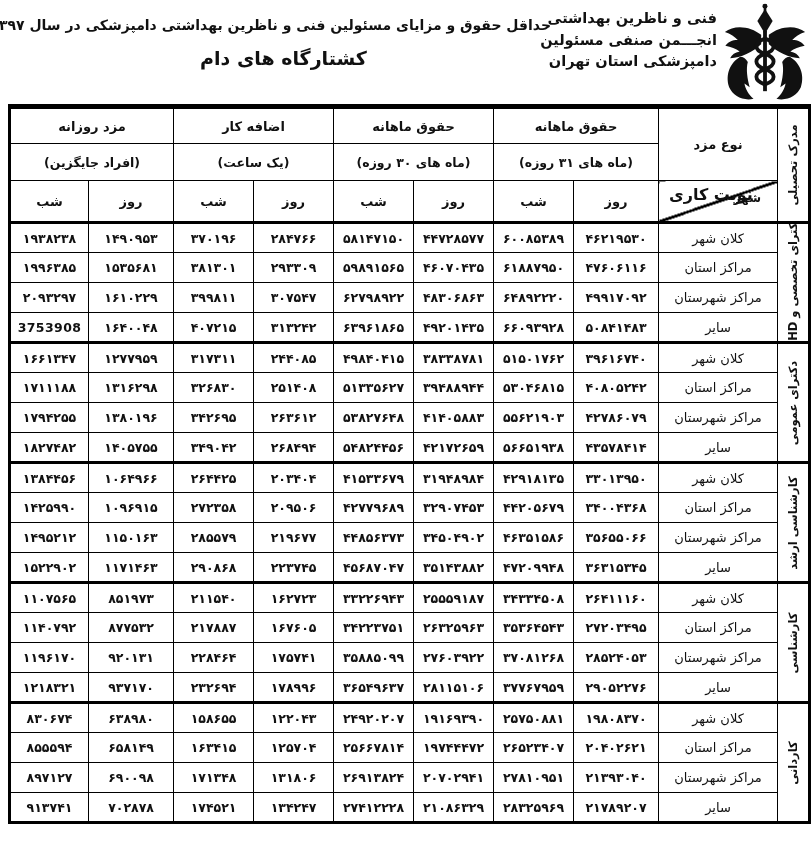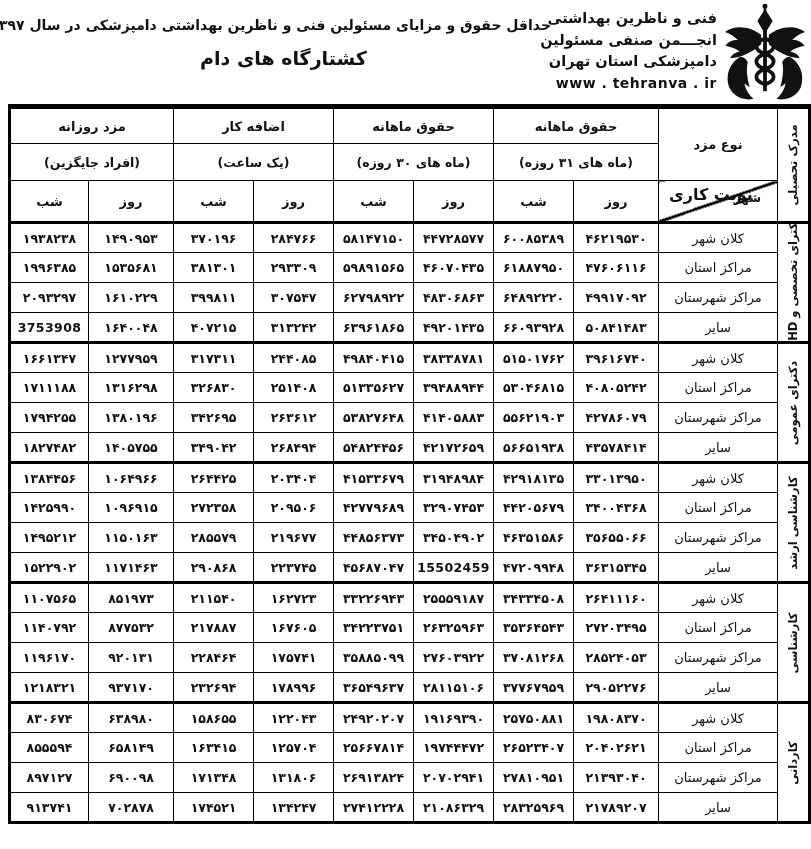--- a/index.html
+++ b/index.html
@@ -78,7 +78,6 @@
     <div>فنی و ناظرین بهداشتی</div>
     <div>انجـــمن صنفی مسئولین</div>
     <div>دامپزشکی استان تهران</div>
-    <div class="org-website">www . tehranva . ir</div>
   </div>
 
   <div class="titles">

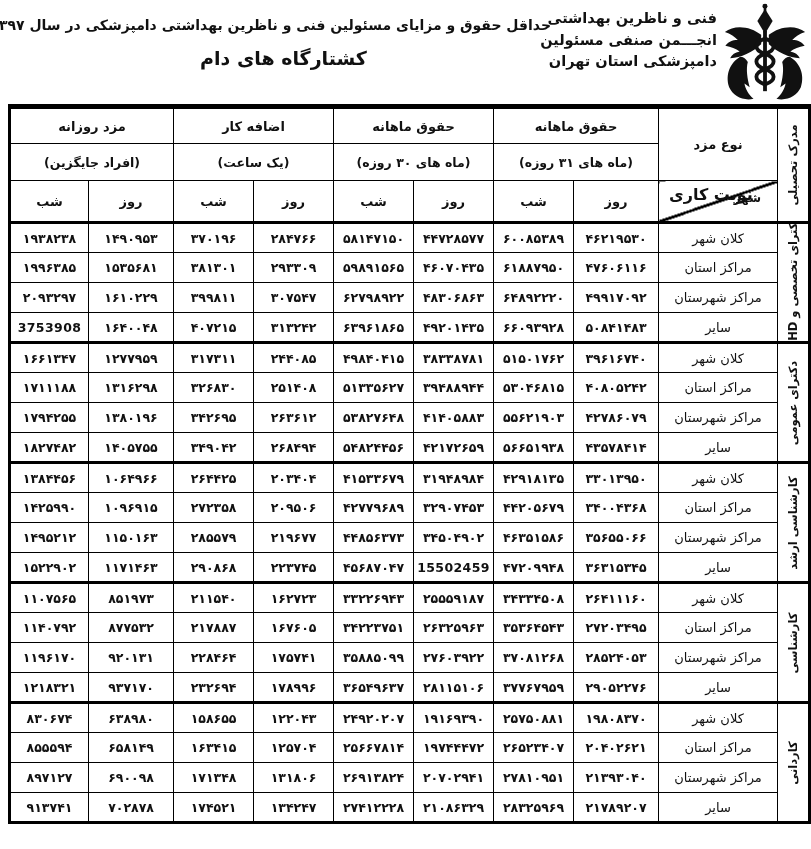--- a/index.html
+++ b/index.html
@@ -265,7 +265,7 @@
           <td class="city">سایر</td>
           <td class="num">۳۶۳۱۵۳۴۵</td>
           <td class="num">۴۷۲۰۹۹۴۸</td>
-          <td class="num">15502459</td>
+          <td class="num">۳۵۱۴۳۸۸۲</td>
           <td class="num">۴۵۶۸۷۰۴۷</td>
           <td class="num">۲۲۳۷۴۵</td>
           <td class="num">۲۹۰۸۶۸</td>

